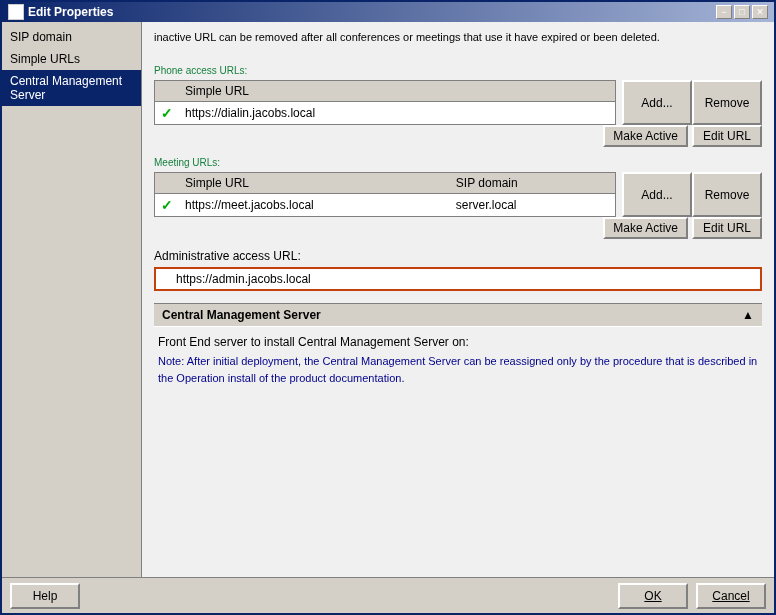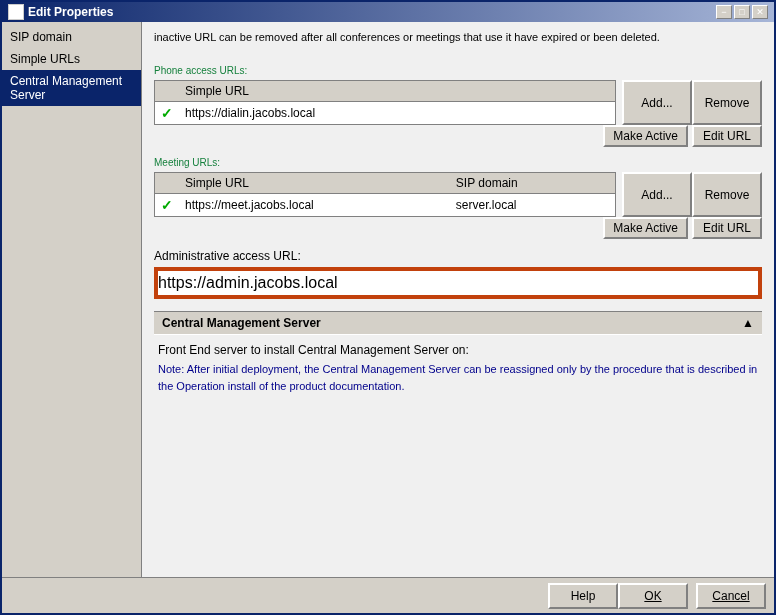--- a/index.html
+++ b/index.html
@@ -177,9 +177,9 @@
 
     .admin-url-input {
       width: 100%;
-      padding: 3px 0;
-      border: 4px solid #c2410c;
-      font-size: 16px;
+      padding: 3px 20px;
+      border: 2px solid #c2410c;
+      font-size: 12px;
       background: #fff;
     }
 

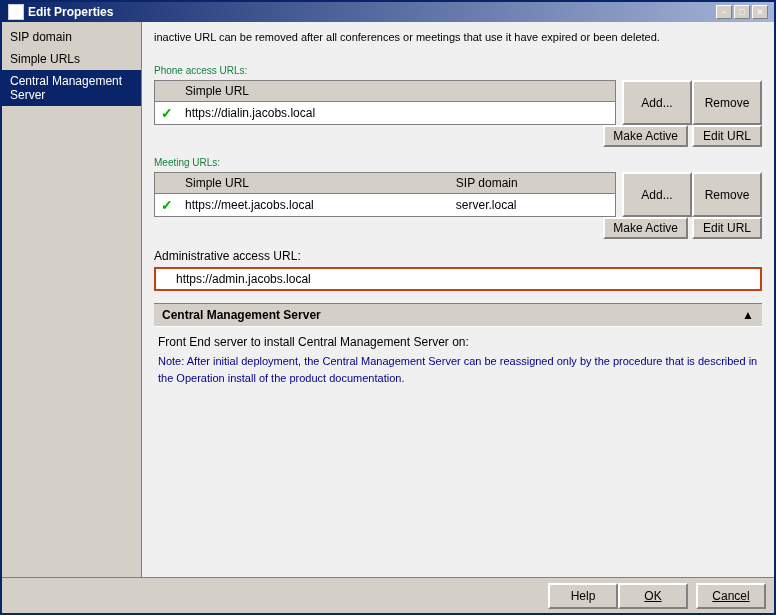--- a/index.html
+++ b/index.html
@@ -250,7 +250,7 @@
       border-top: 1px solid #808080;
       display: flex;
       align-items: center;
-      justify-content: flex-end;
+      justify-content: space-between;
       padding: 0 8px;
     }
 

